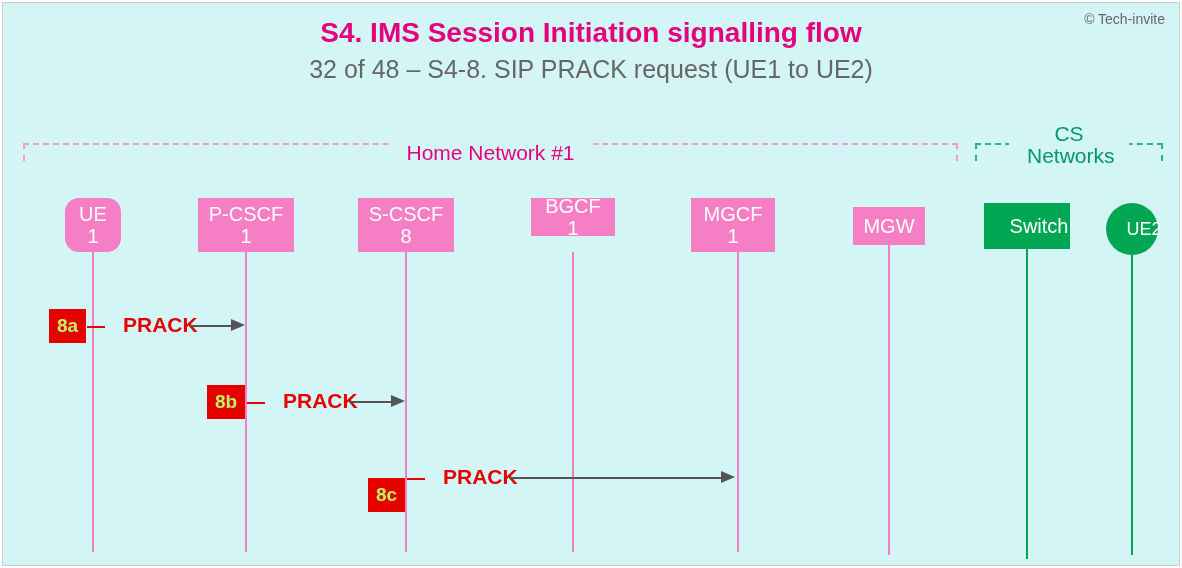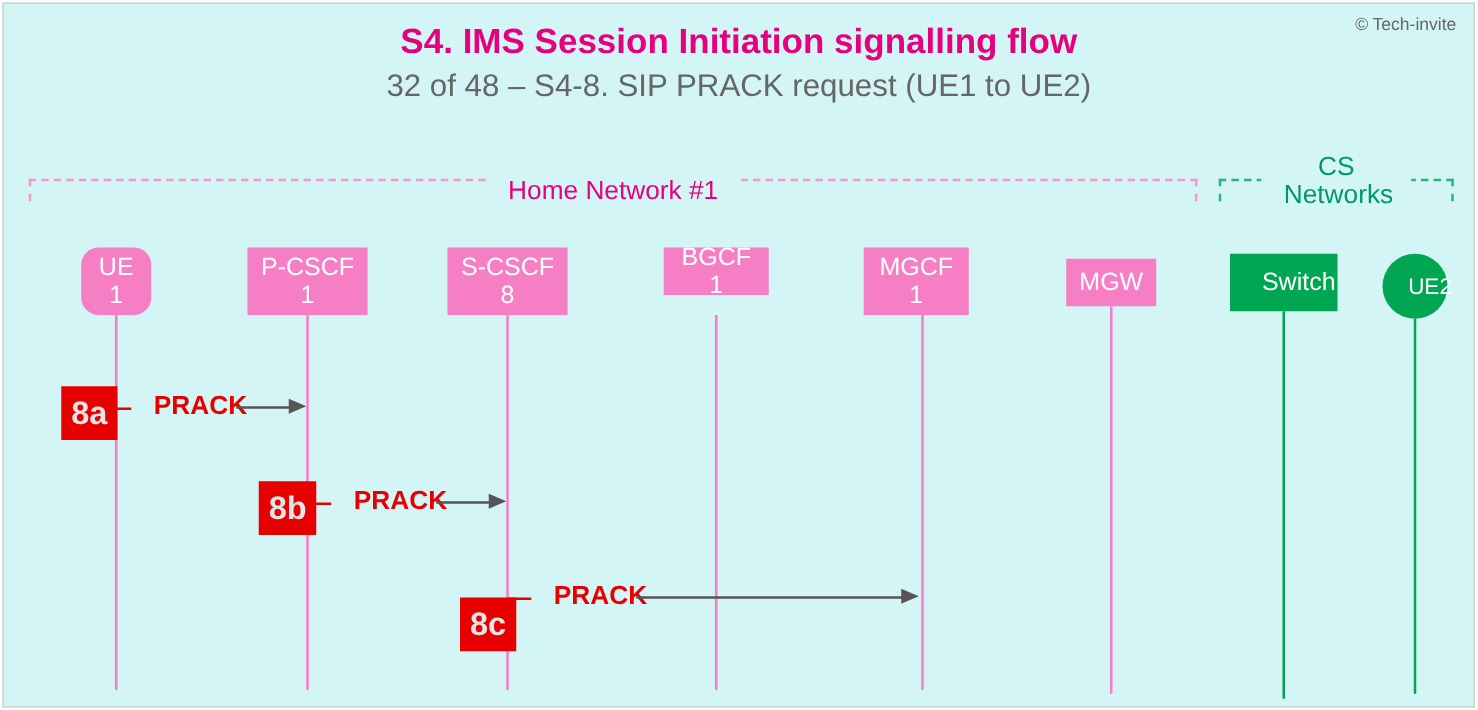--- a/index.html
+++ b/index.html
@@ -89,8 +89,8 @@
   .step-badge {
     position: absolute;
     background: #e60000;
-    color: #e5e5e5;
-    font-size: 26px;
+    color: #bef264;
+    font-size: 19px;
     font-weight: 600;
     padding: 6px 8px;
   }

